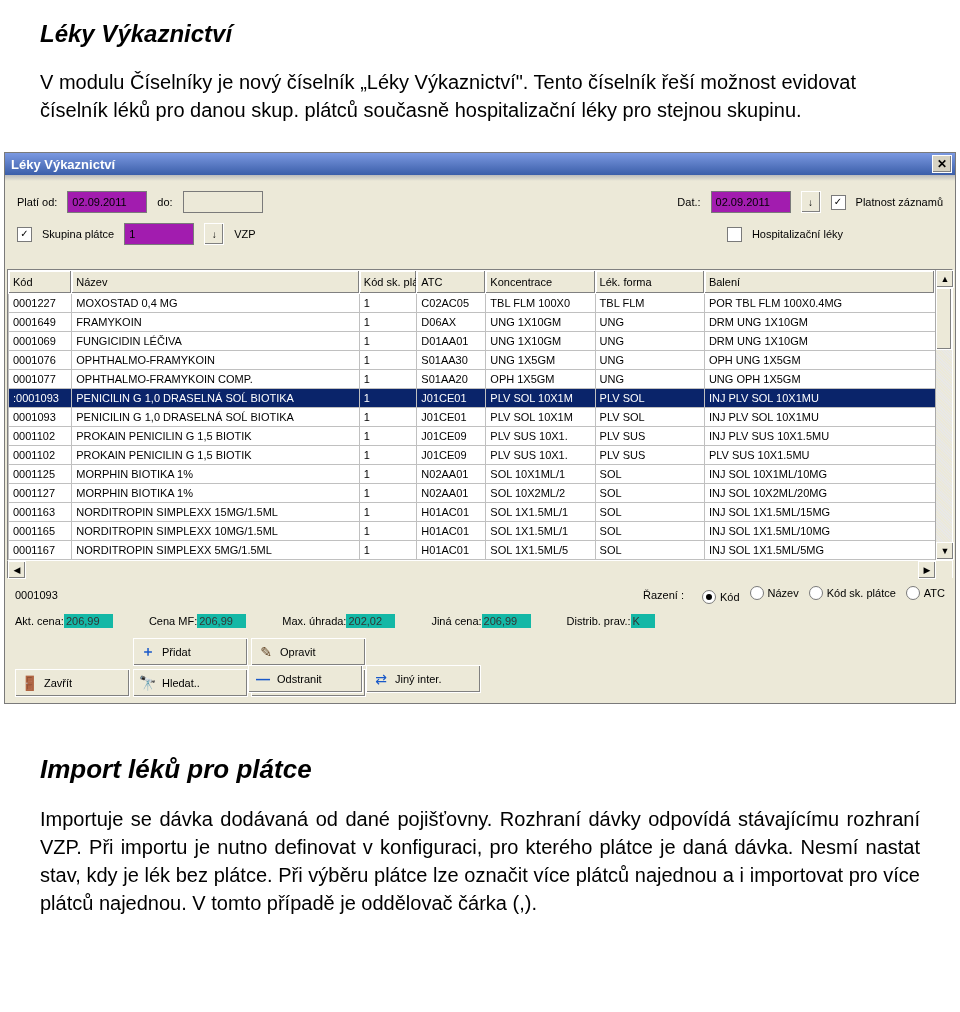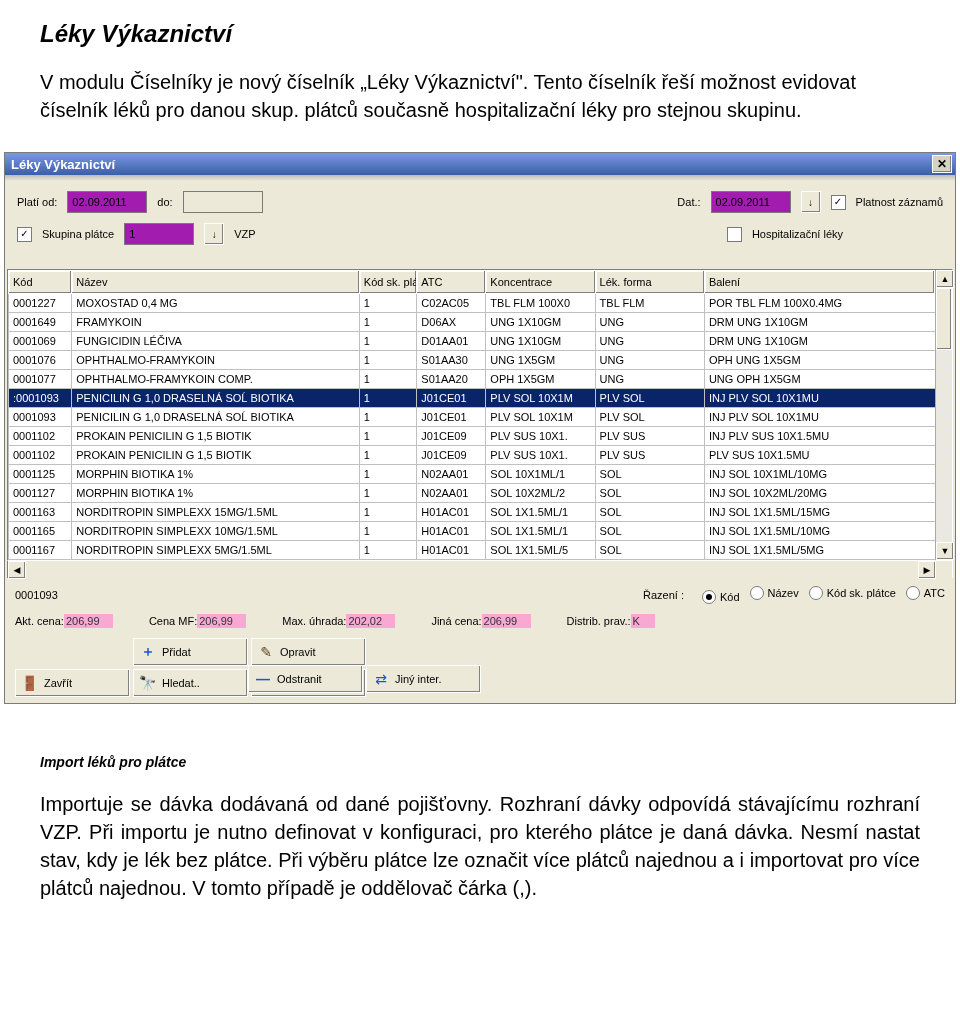--- a/index.html
+++ b/index.html
@@ -160,7 +160,7 @@
 
   .info-row { display:flex;align-items:center;gap:8px;padding:8px 10px 2px 10px;font-size:11px;}
   .info-row .field { display:flex;align-items:center;}
-  .value-box { background:#f9a8d4;color:#333;padding:1px 2px;min-width:45px;}
+  .value-box { background:#14b8a6;color:#333;padding:1px 2px;min-width:45px;}
 
   
   .btnbar {

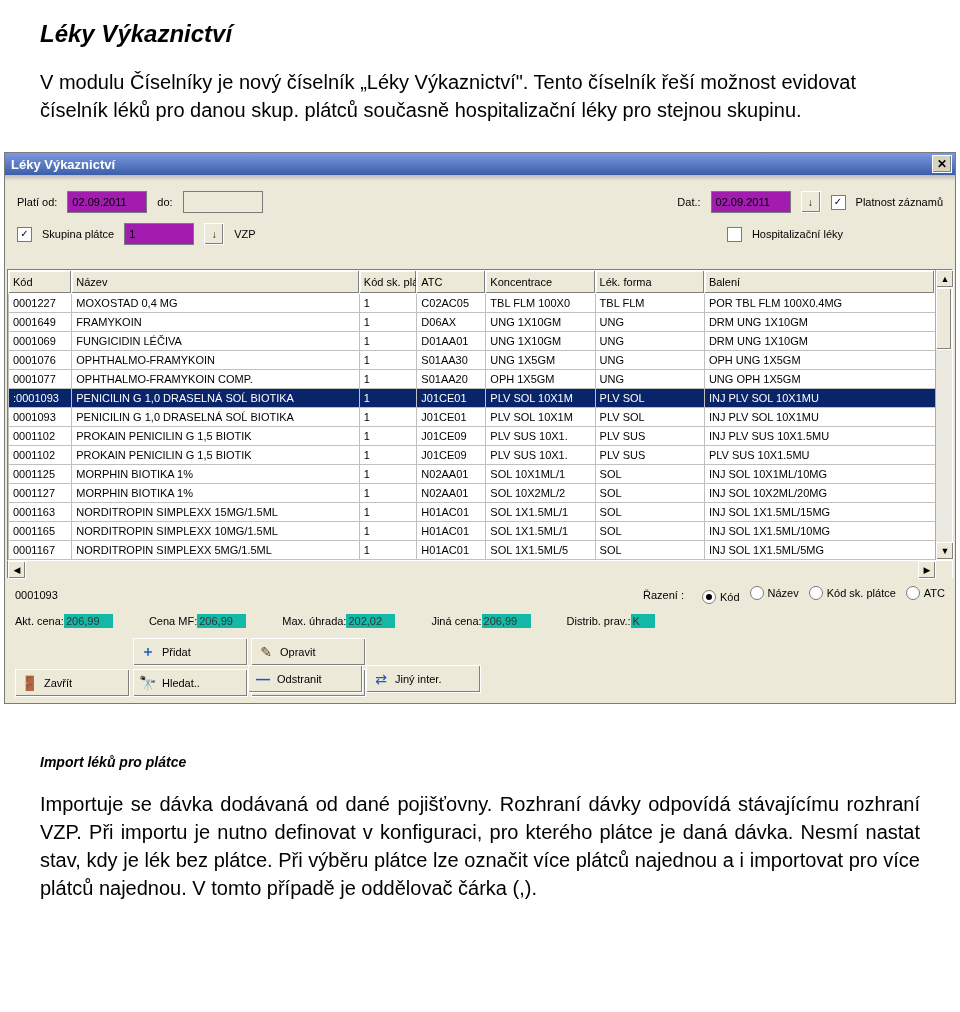--- a/index.html
+++ b/index.html
@@ -26,7 +26,7 @@
   .doc-subtitle {
     font-weight: bold;
     font-style: italic;
-    font-size: 14px;
+    font-size: 26px;
     margin-top: 30px;
     margin-bottom: 20px;
   }

